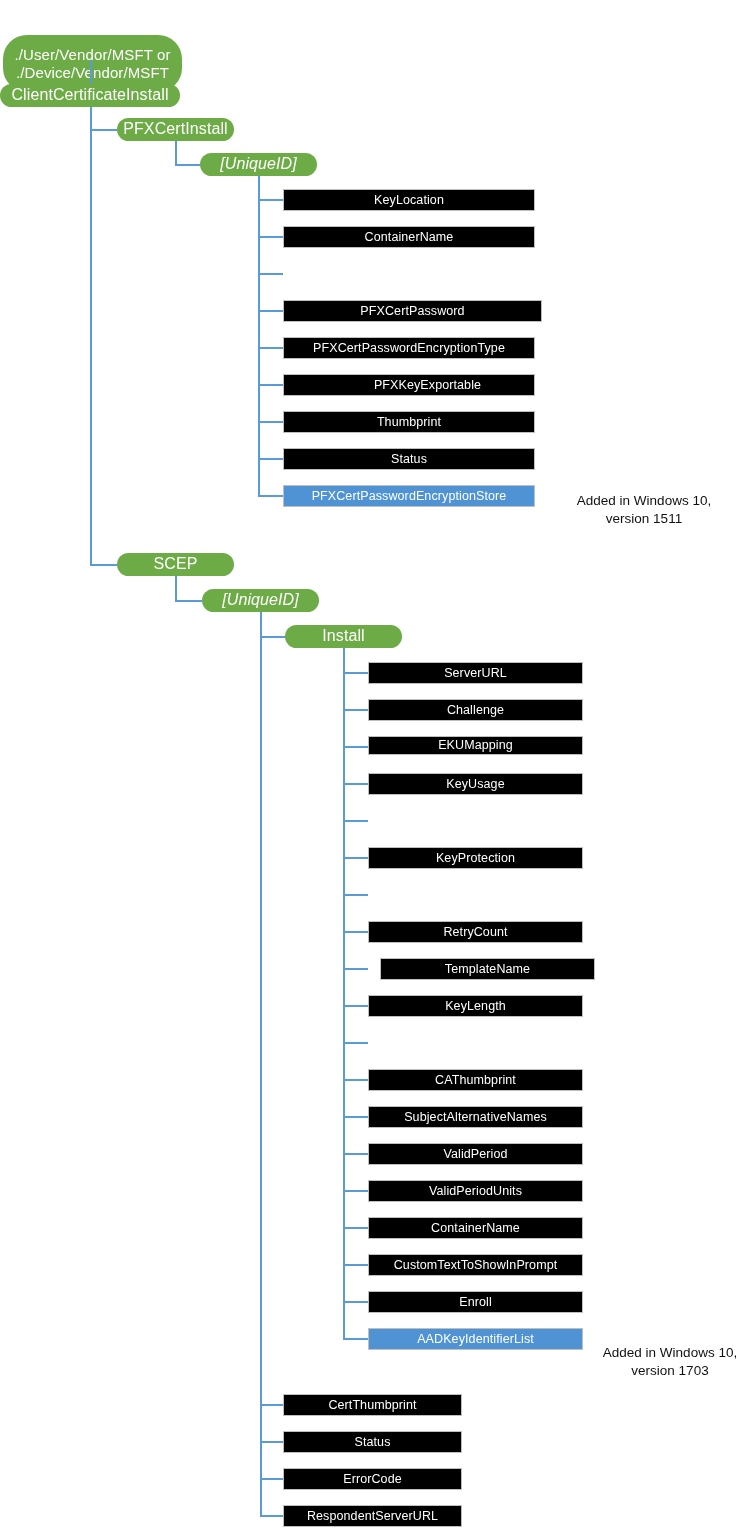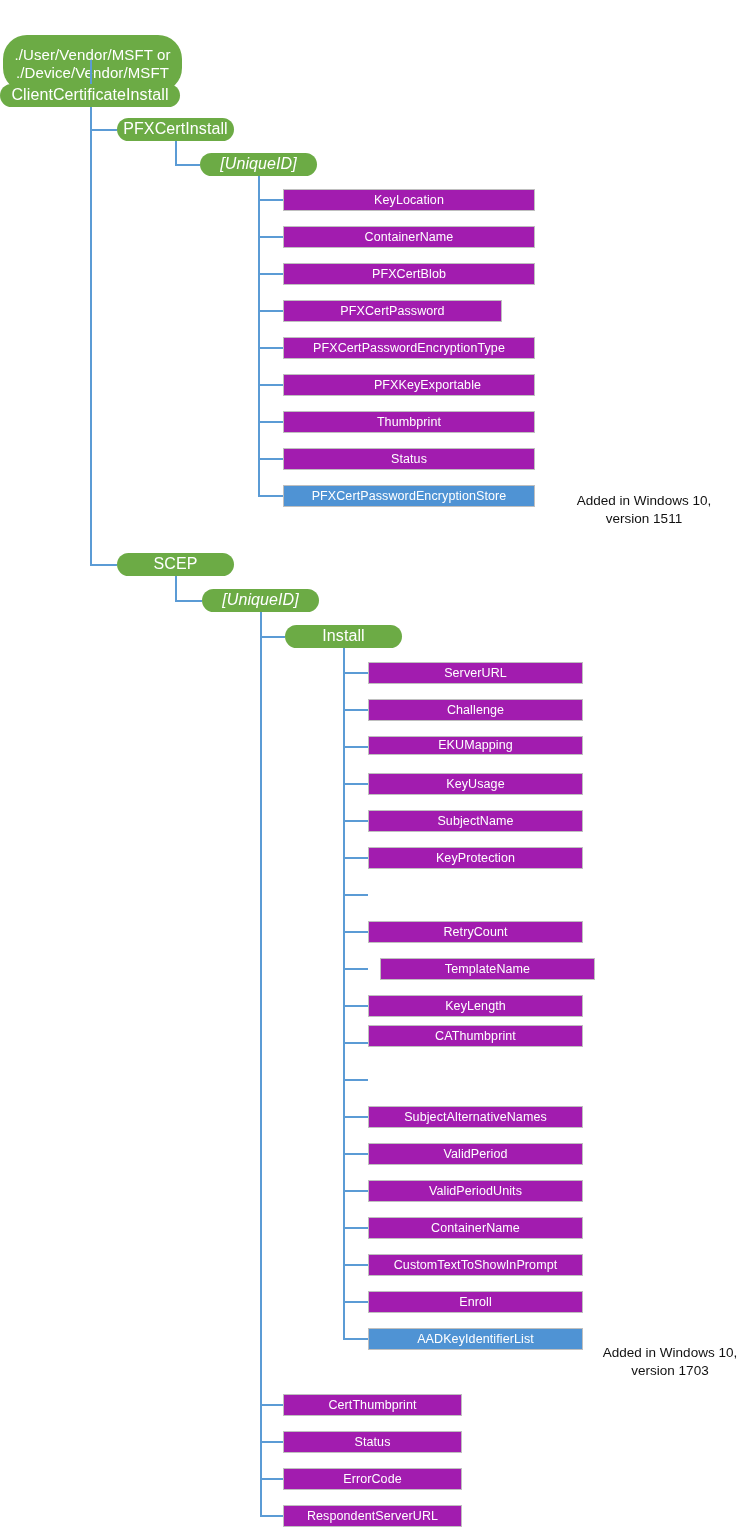--- a/index.html
+++ b/index.html
@@ -48,7 +48,7 @@
   }
   
   .leaf {
-    background: #a21caf;
+    background: #000000;
     border: 1px solid #bfbfbf;
     font-size: 12.5px;
   }

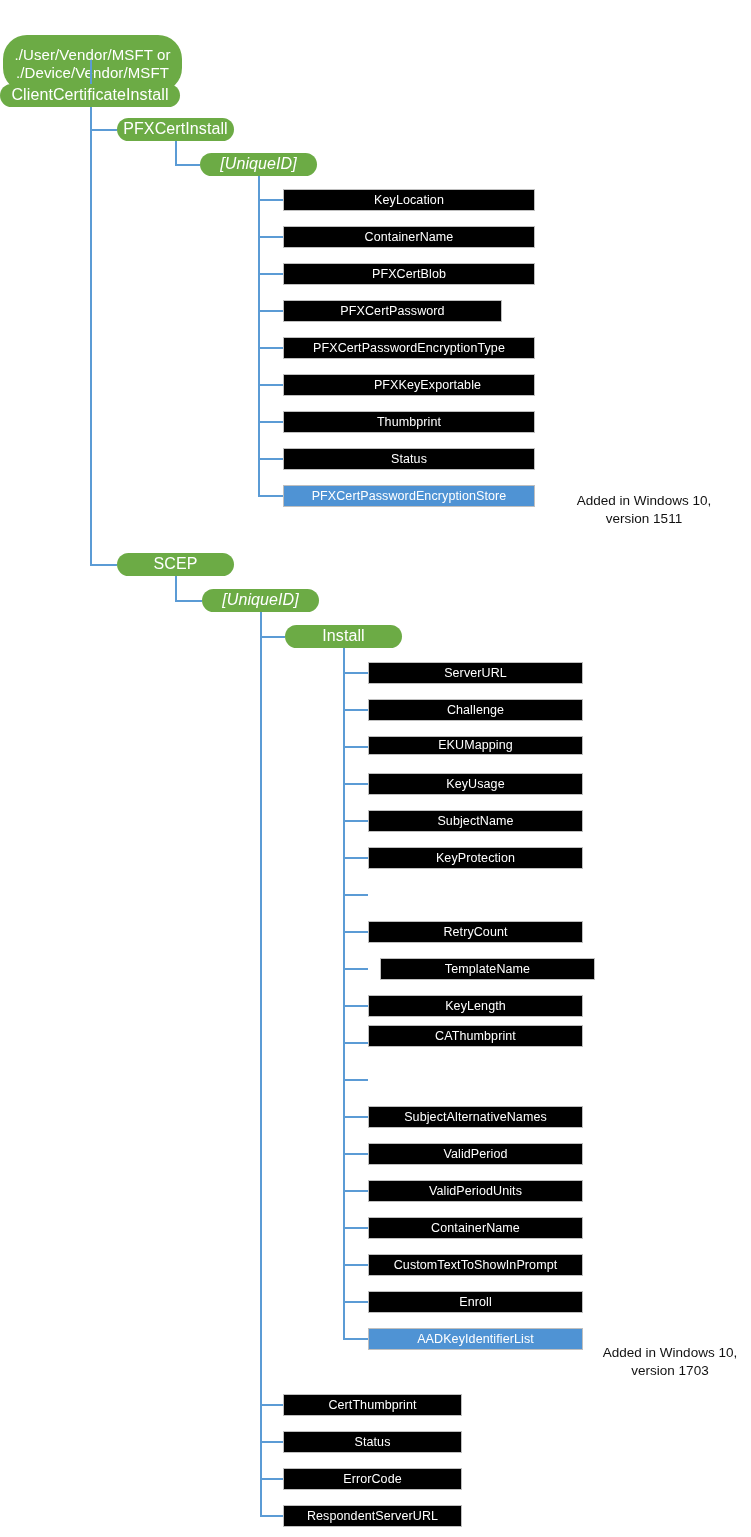--- a/index.html
+++ b/index.html
@@ -96,7 +96,6 @@
     <div class="hline" style="left: 258px; top: 236px; width: 25px;"></div>
     <div class="node leaf" style="left: 283px; top: 226px; width: 252px; height: 22px;">ContainerName</div>
     <div class="hline" style="left: 258px; top: 273px; width: 25px;"></div>
-    <div class="node leaf" style="left: 283px; top: 263px; width: 252px; height: 22px;">PFXCertBlob</div>
     <div class="hline" style="left: 258px; top: 310px; width: 25px;"></div>
     <div class="node leaf" style="left: 283px; top: 300px; width: 219px; height: 22px;">PFXCertPassword</div>
     <div class="hline" style="left: 258px; top: 347px; width: 25px;"></div>

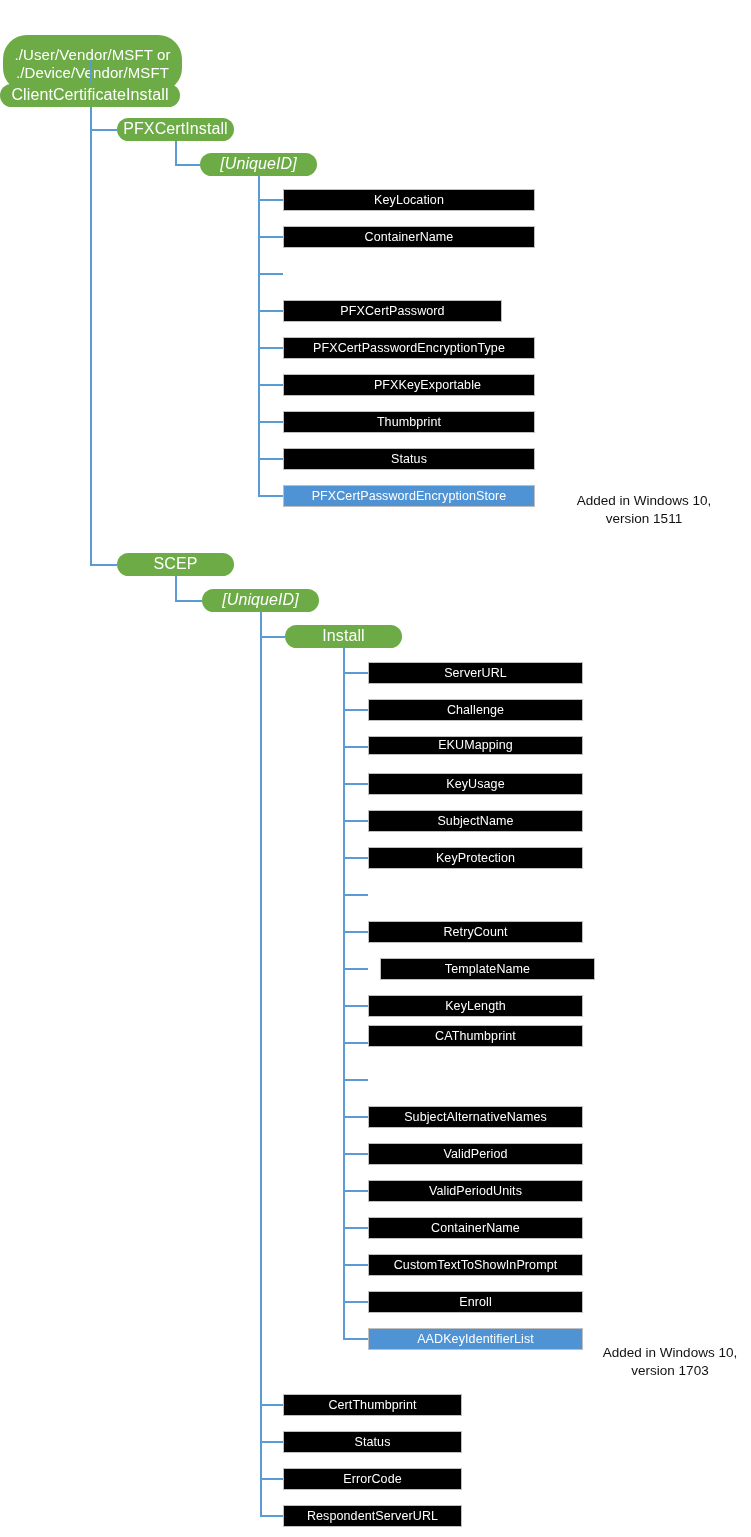--- a/index.html
+++ b/index.html
@@ -97,7 +97,7 @@
     <div class="node leaf" style="left: 283px; top: 226px; width: 252px; height: 22px;">ContainerName</div>
     <div class="hline" style="left: 258px; top: 273px; width: 25px;"></div>
     <div class="hline" style="left: 258px; top: 310px; width: 25px;"></div>
-    <div class="node leaf" style="left: 283px; top: 300px; width: 219px; height: 22px;">PFXCertPassword</div>
+    <div class="node leaf" style="left: 283px; top: 300px; width: 259px; height: 22px;">PFXCertPassword</div>
     <div class="hline" style="left: 258px; top: 347px; width: 25px;"></div>
     <div class="node leaf" style="left: 283px; top: 337px; width: 252px; height: 22px;">PFXCertPasswordEncryptionType</div>
     <div class="hline" style="left: 258px; top: 384px; width: 25px;"></div>

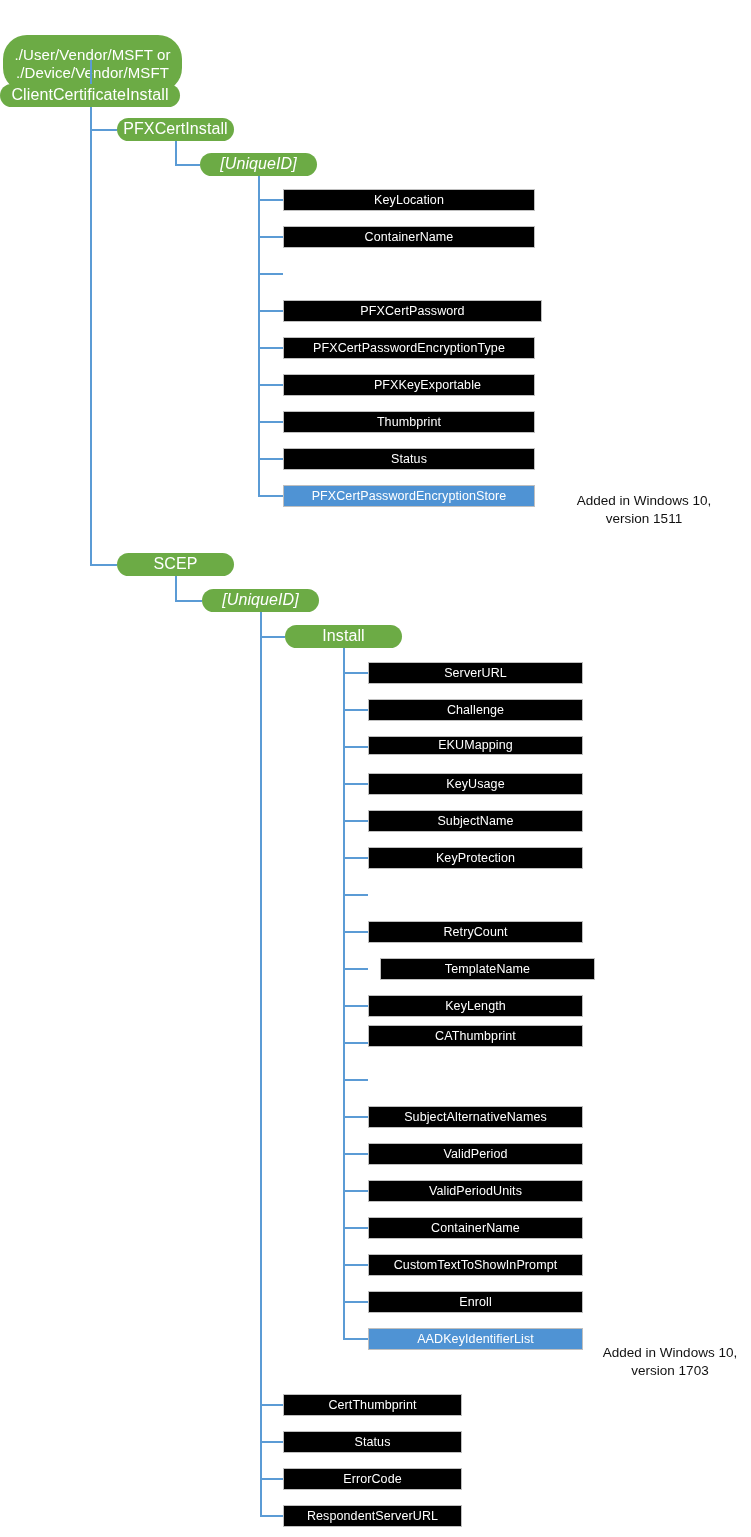--- a/index.html
+++ b/index.html
@@ -127,7 +127,6 @@
     <div class="hline" style="left: 343px; top: 783px; width: 25px;"></div>
     <div class="node leaf" style="left: 368px; top: 773px; width: 215px; height: 22px;">KeyUsage</div>
     <div class="hline" style="left: 343px; top: 820px; width: 25px;"></div>
-    <div class="node leaf" style="left: 368px; top: 810px; width: 215px; height: 22px;">SubjectName</div>
     <div class="hline" style="left: 343px; top: 857px; width: 25px;"></div>
     <div class="node leaf" style="left: 368px; top: 847px; width: 215px; height: 22px;">KeyProtection</div>
     <div class="hline" style="left: 343px; top: 894px; width: 25px;"></div>

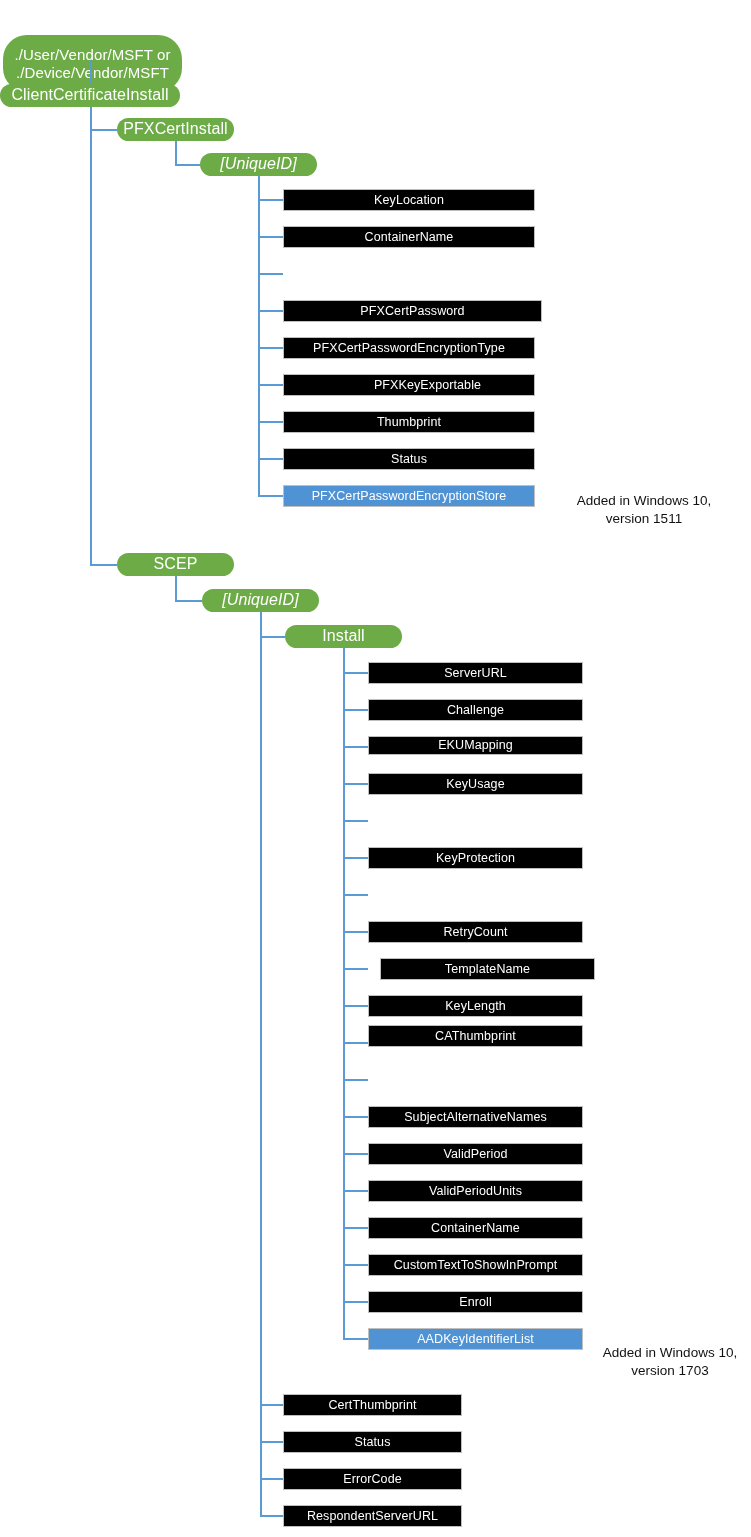--- a/index.html
+++ b/index.html
@@ -138,7 +138,7 @@
     <div class="node leaf" style="left: 368px; top: 995px; width: 215px; height: 22px;">KeyLength</div>
     <div class="hline" style="left: 343px; top: 1042px; width: 25px;"></div>
     <div class="hline" style="left: 343px; top: 1079px; width: 25px;"></div>
-    <div class="node leaf" style="left: 368px; top: 1025px; width: 215px; height: 22px;">CAThumbprint</div>
+    <div class="node leaf" style="left: 368px; top: 1069px; width: 215px; height: 22px;">CAThumbprint</div>
     <div class="hline" style="left: 343px; top: 1116px; width: 25px;"></div>
     <div class="node leaf" style="left: 368px; top: 1106px; width: 215px; height: 22px;">SubjectAlternativeNames</div>
     <div class="hline" style="left: 343px; top: 1153px; width: 25px;"></div>

